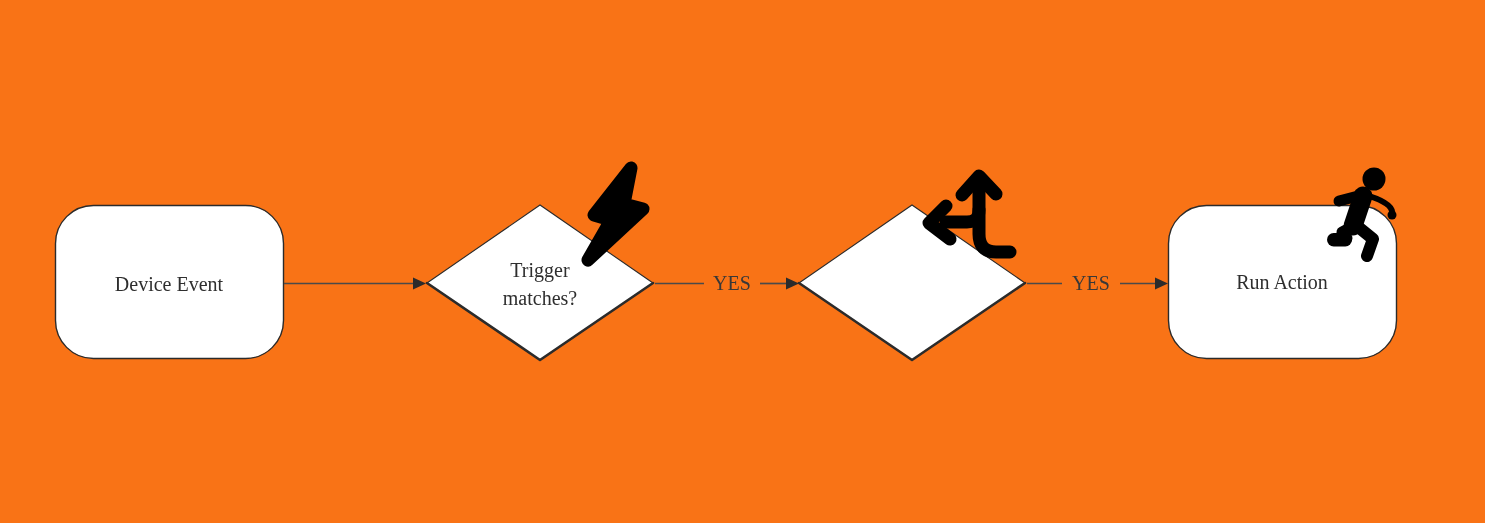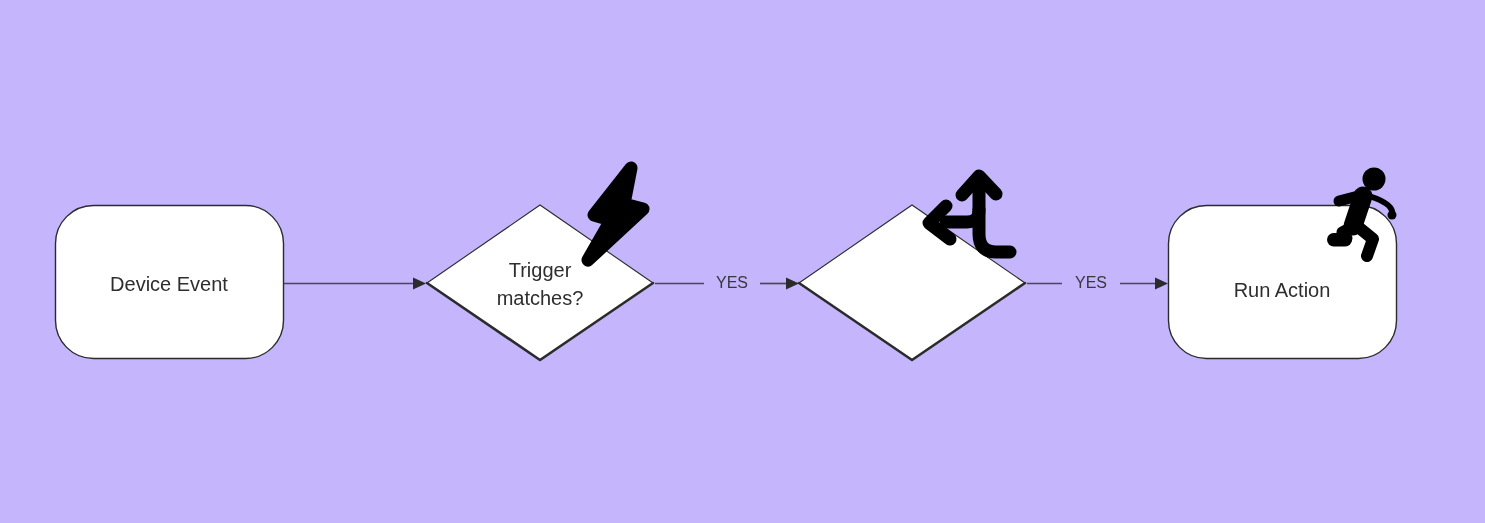--- a/index.html
+++ b/index.html
@@ -11,9 +11,9 @@
     position: relative;
     width: 1485px;
     height: 523px;
-    background: #c4b5fd;
+    background: #f97316;
     overflow: hidden;
-    font-family: Liberation Sans, sans-serif;
+    font-family: Liberation Serif, serif;
   }
   .canvas svg {
     position: absolute;

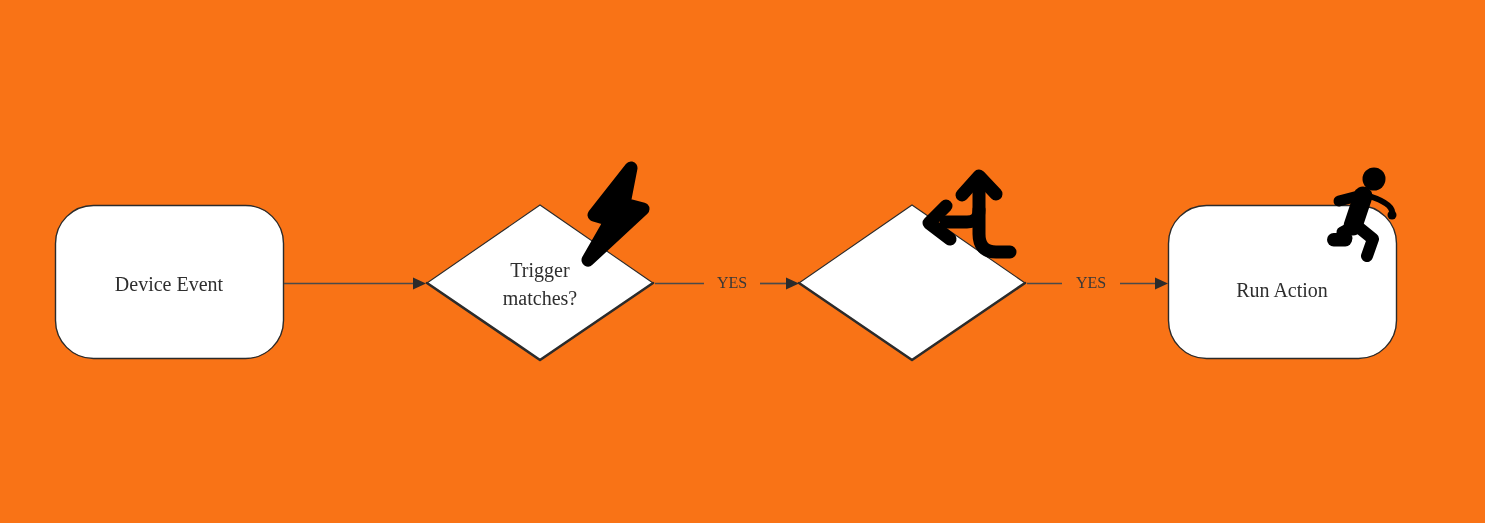--- a/index.html
+++ b/index.html
@@ -34,7 +34,7 @@
     position: absolute;
     transform: translate(-50%, -50%);
     color: #383838;
-    font-size: 16px;
+    font-size: 20px;
     white-space: nowrap;
   }
 </style>

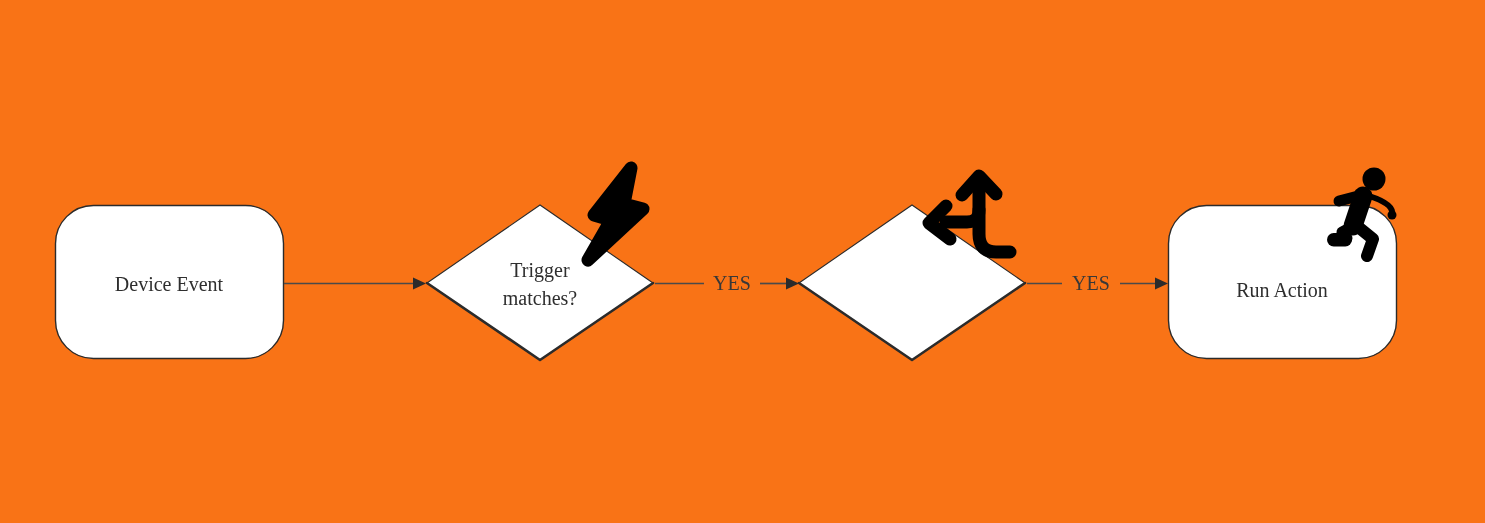--- a/index.html
+++ b/index.html
@@ -101,7 +101,7 @@
   </div>
 
 
-  <div class="label" style="left:1282px; top:290px;">
+  <div class="label" style="left:1282px; top:282px;">
     <span>Run Action</span>
   </div>
 

